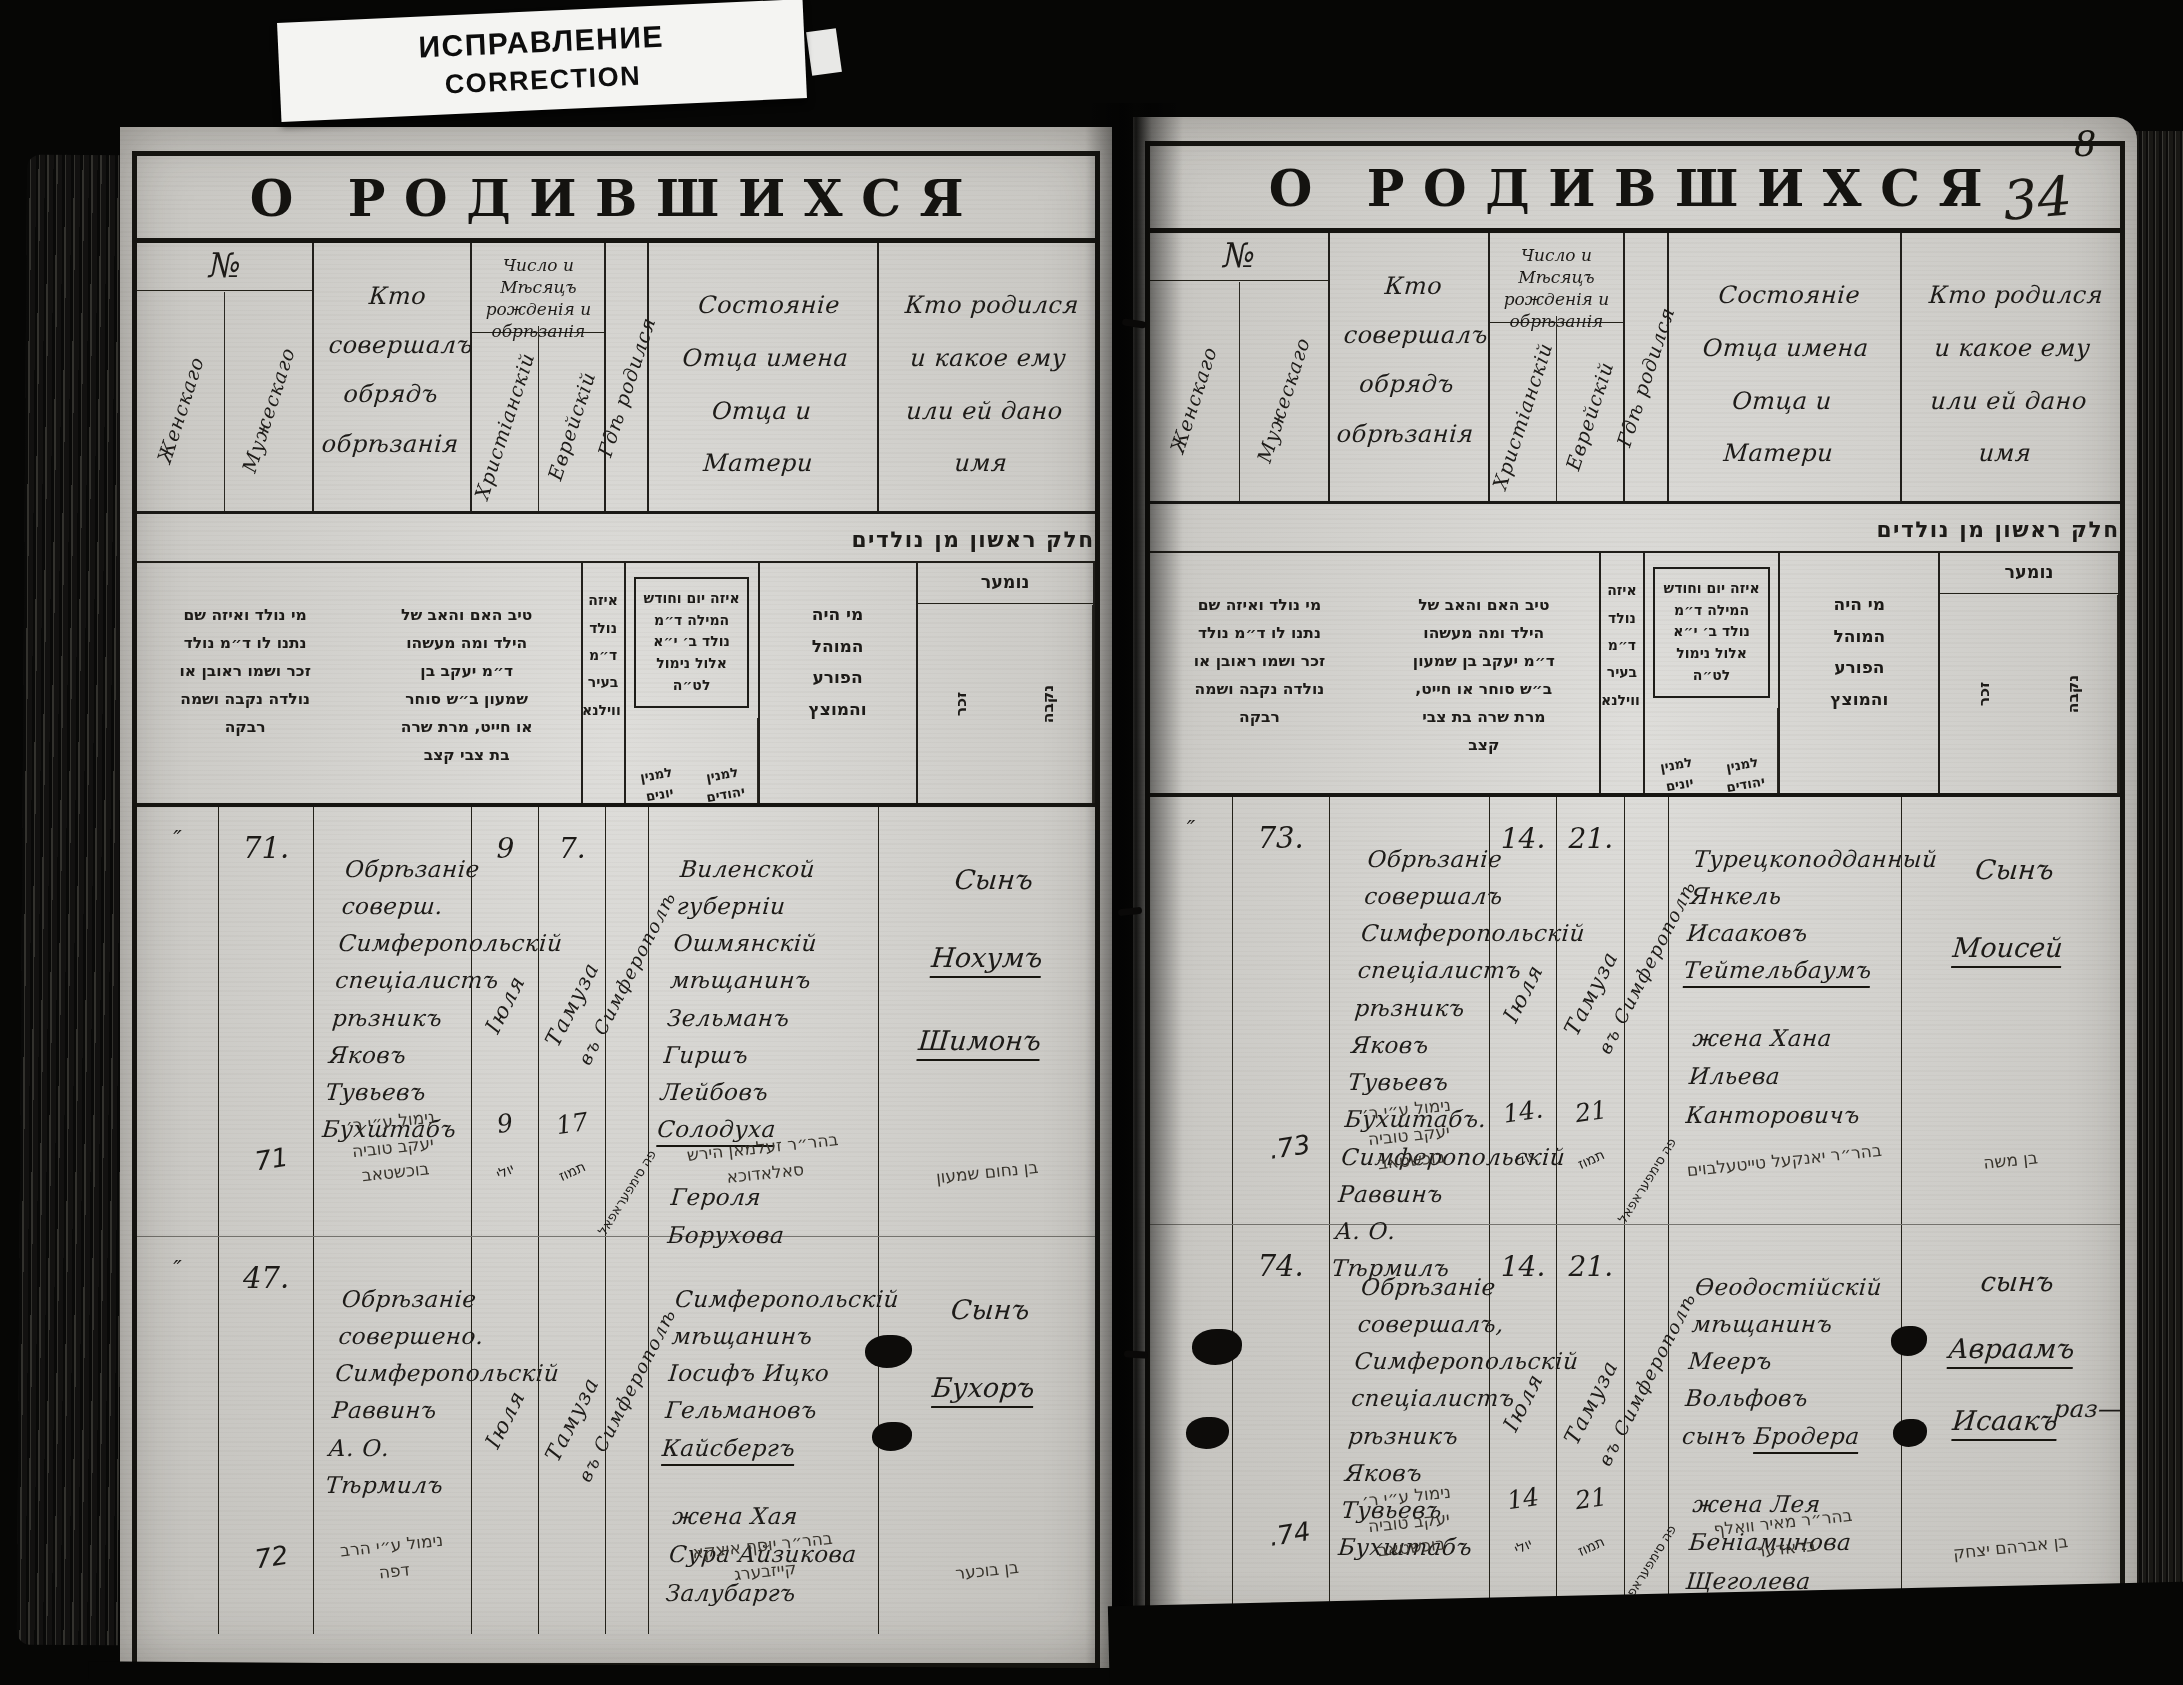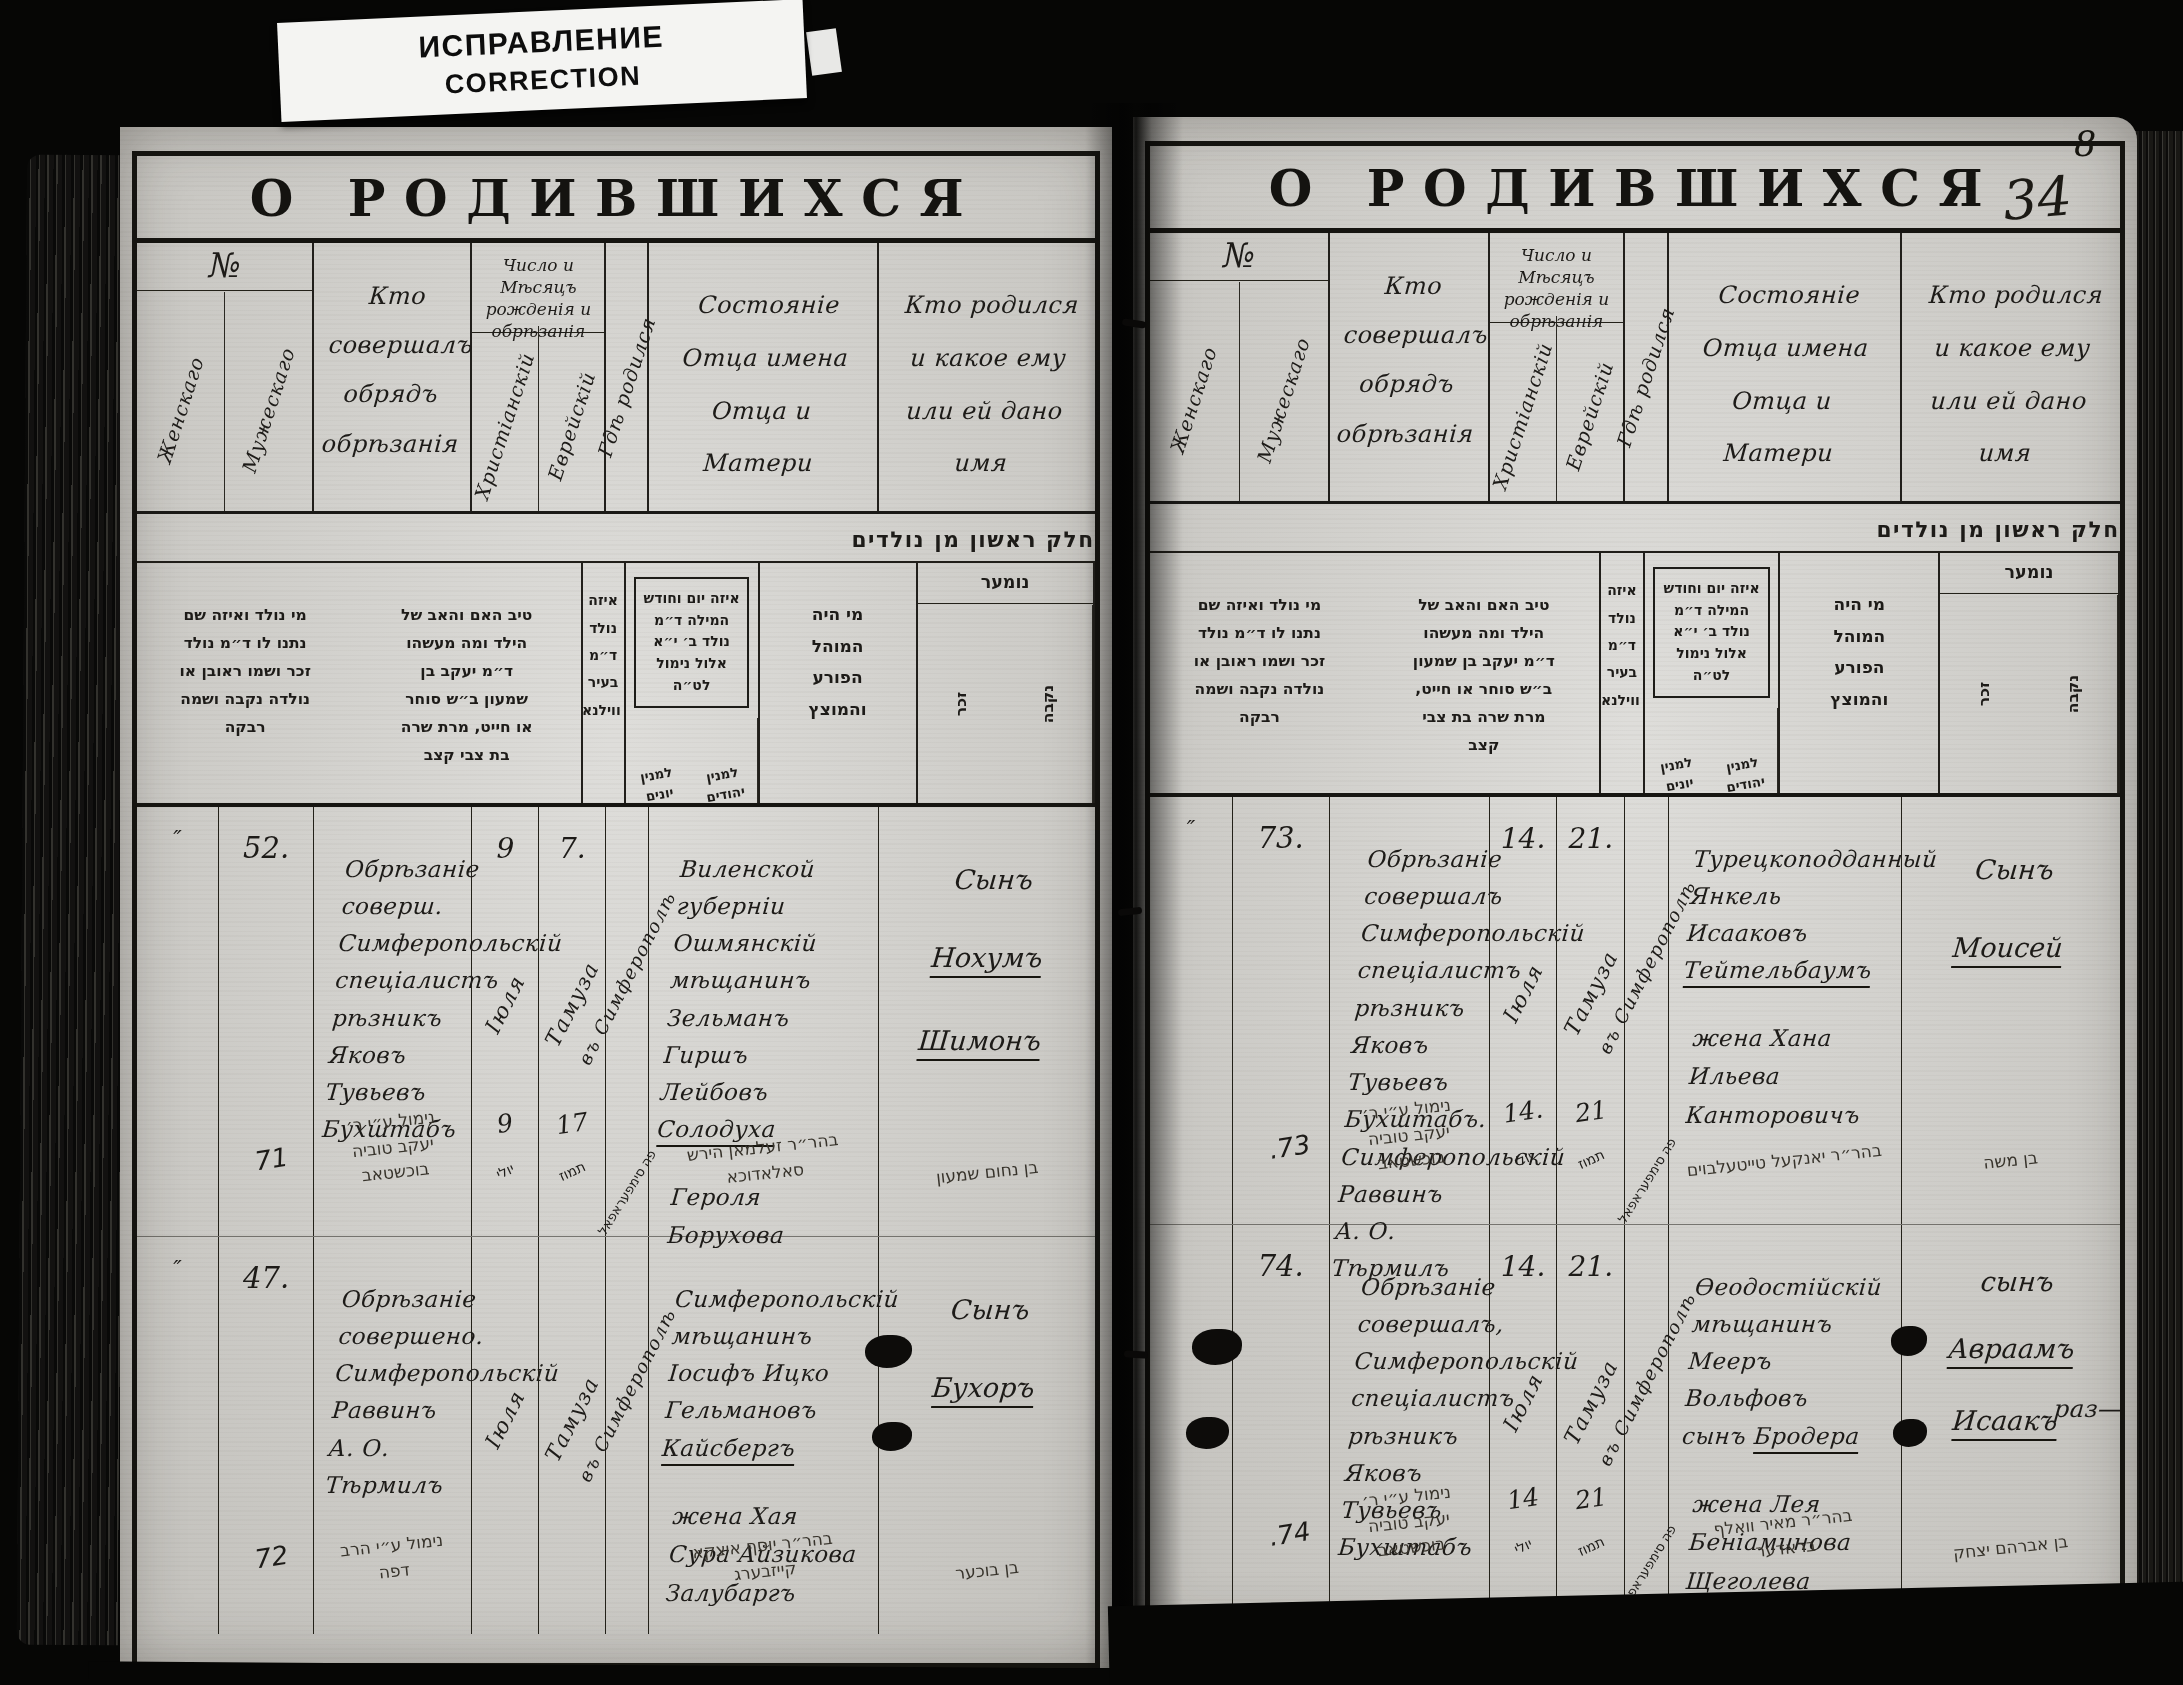--- a/index.html
+++ b/index.html
@@ -209,7 +209,7 @@
             <span class="mark">″</span>
           </div>
       <div class="cell c2">
-        <span class="num">52.</span>
+        <span class="num">71.</span>
         <span class="hebnum heb">71</span>
       </div>
       <div class="cell c3">

